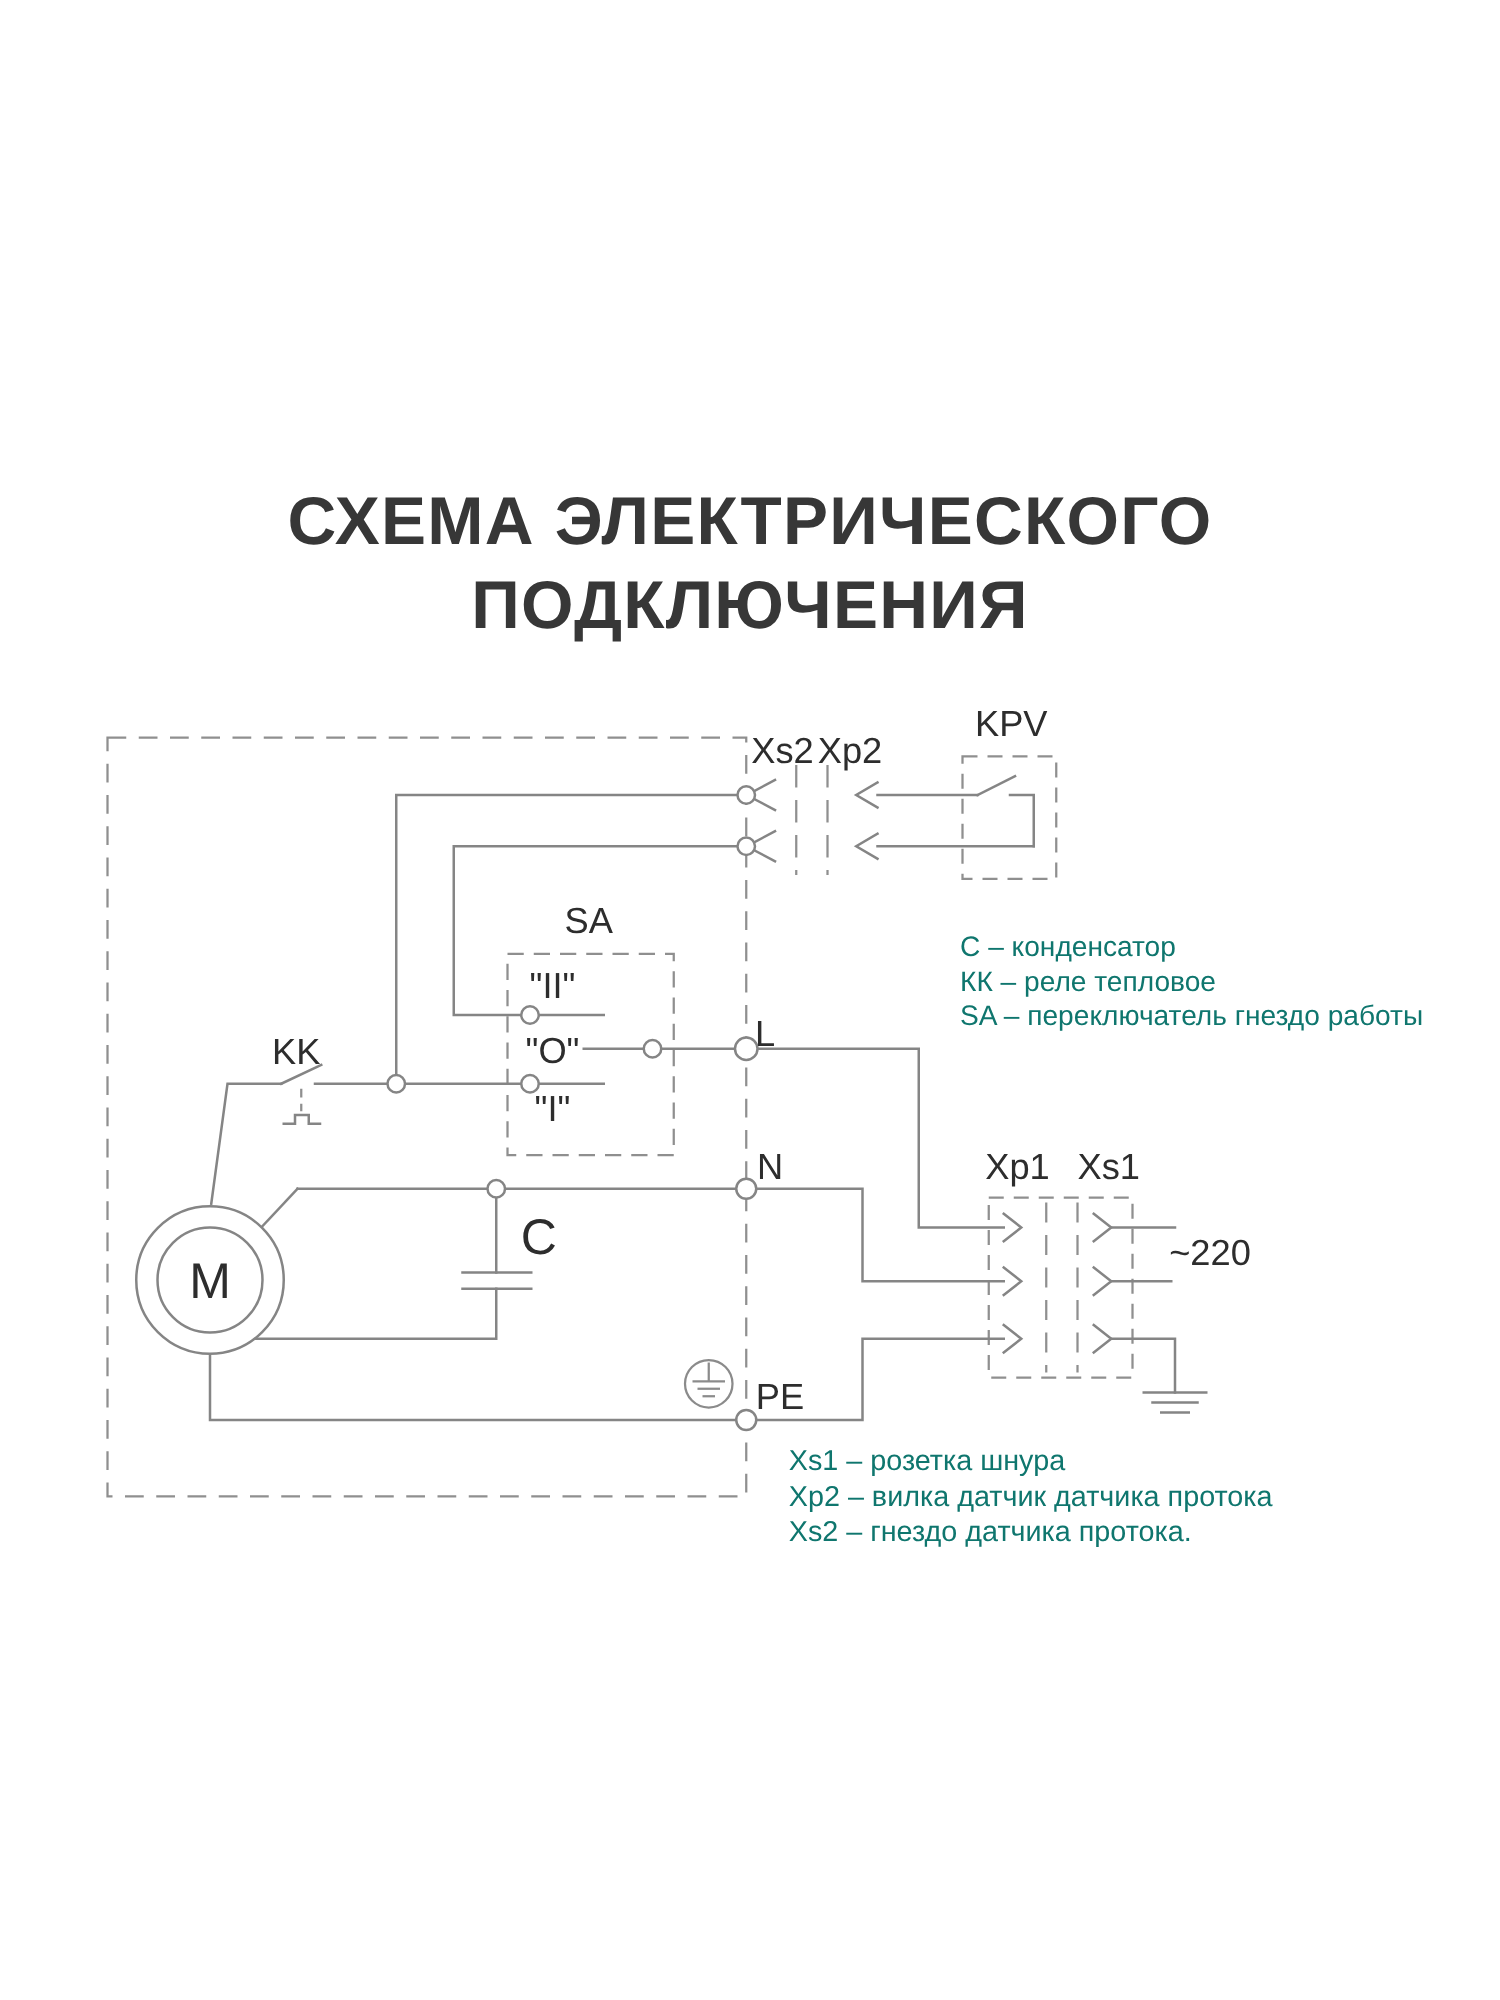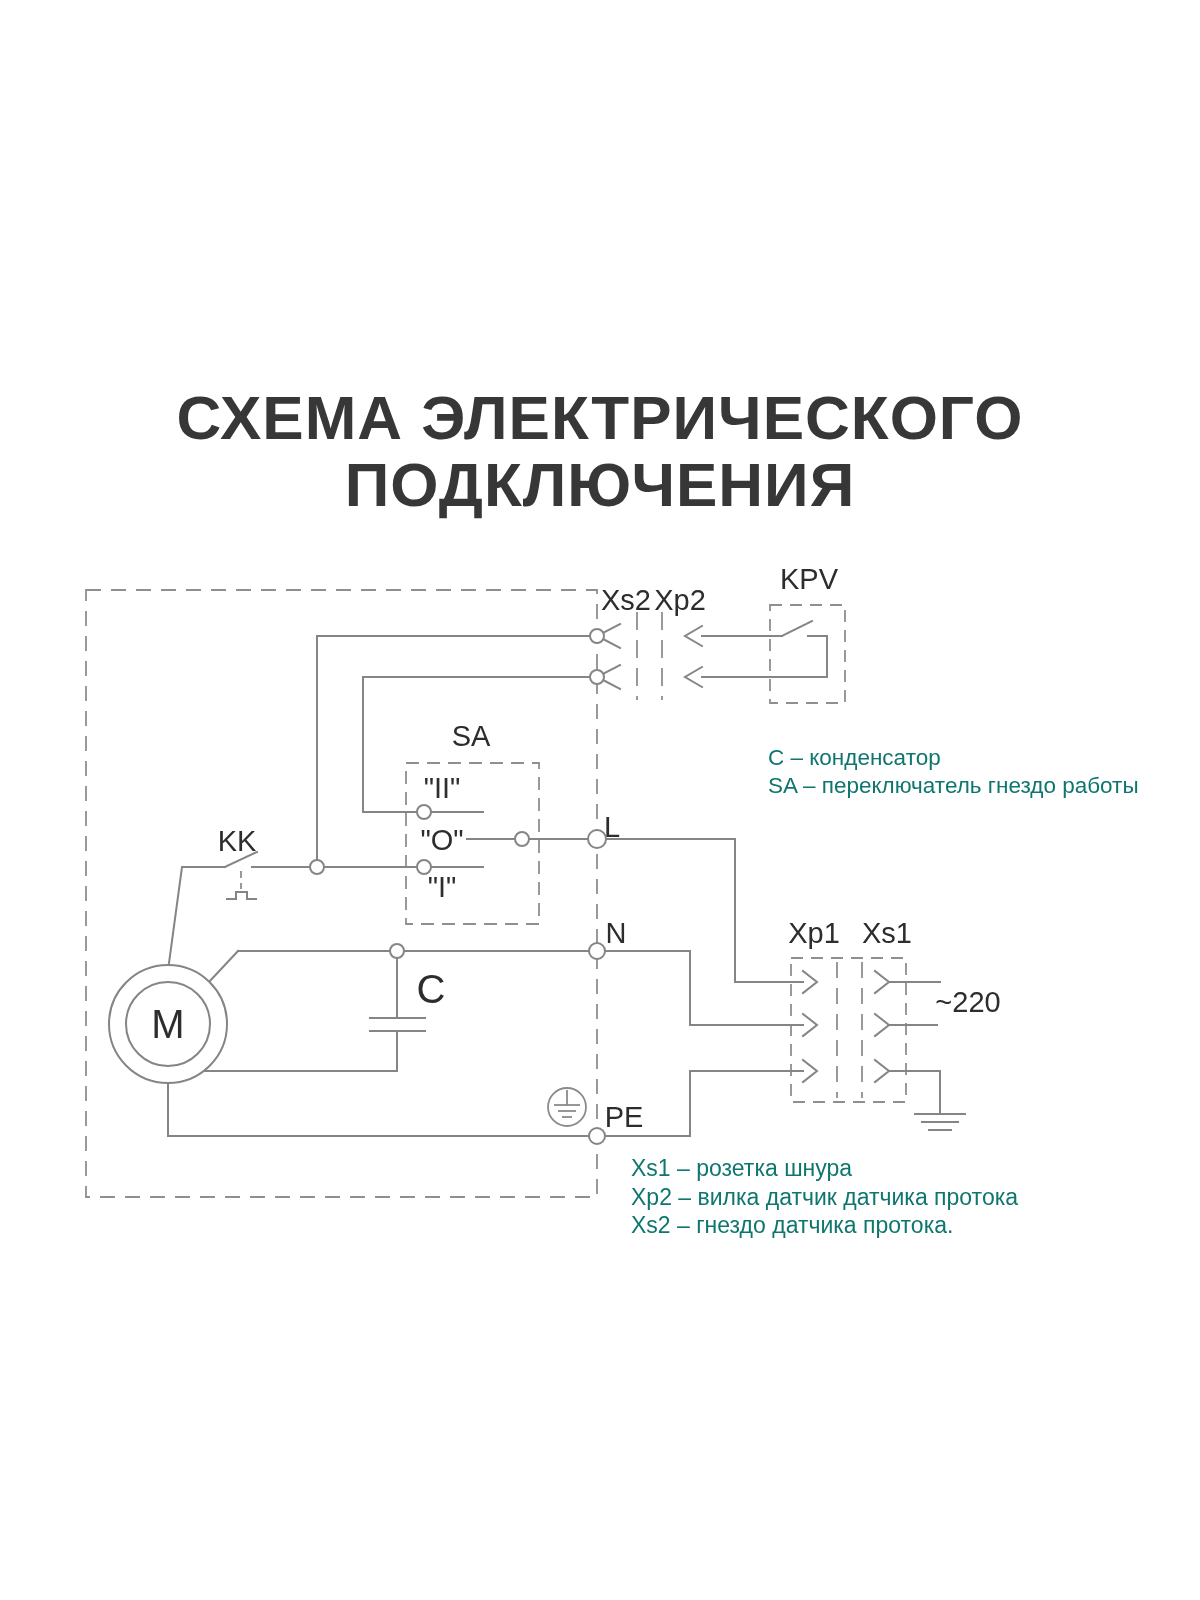--- a/index.html
+++ b/index.html
@@ -7,7 +7,7 @@
   .page{position:relative;width:1200px;height:1600px;background:#ffffff;overflow:hidden;}
   .title{
     position:absolute;top:384px;left:0;width:1200px;
-    text-align:center;font-weight:700;font-size:62px;line-height:67px;
+    text-align:center;font-weight:700;font-size:54px;line-height:67px;
     color:#373737;letter-spacing:1px;
   }
   .diagram-svg{position:absolute;top:0;left:0;width:1200px;height:1600px;}

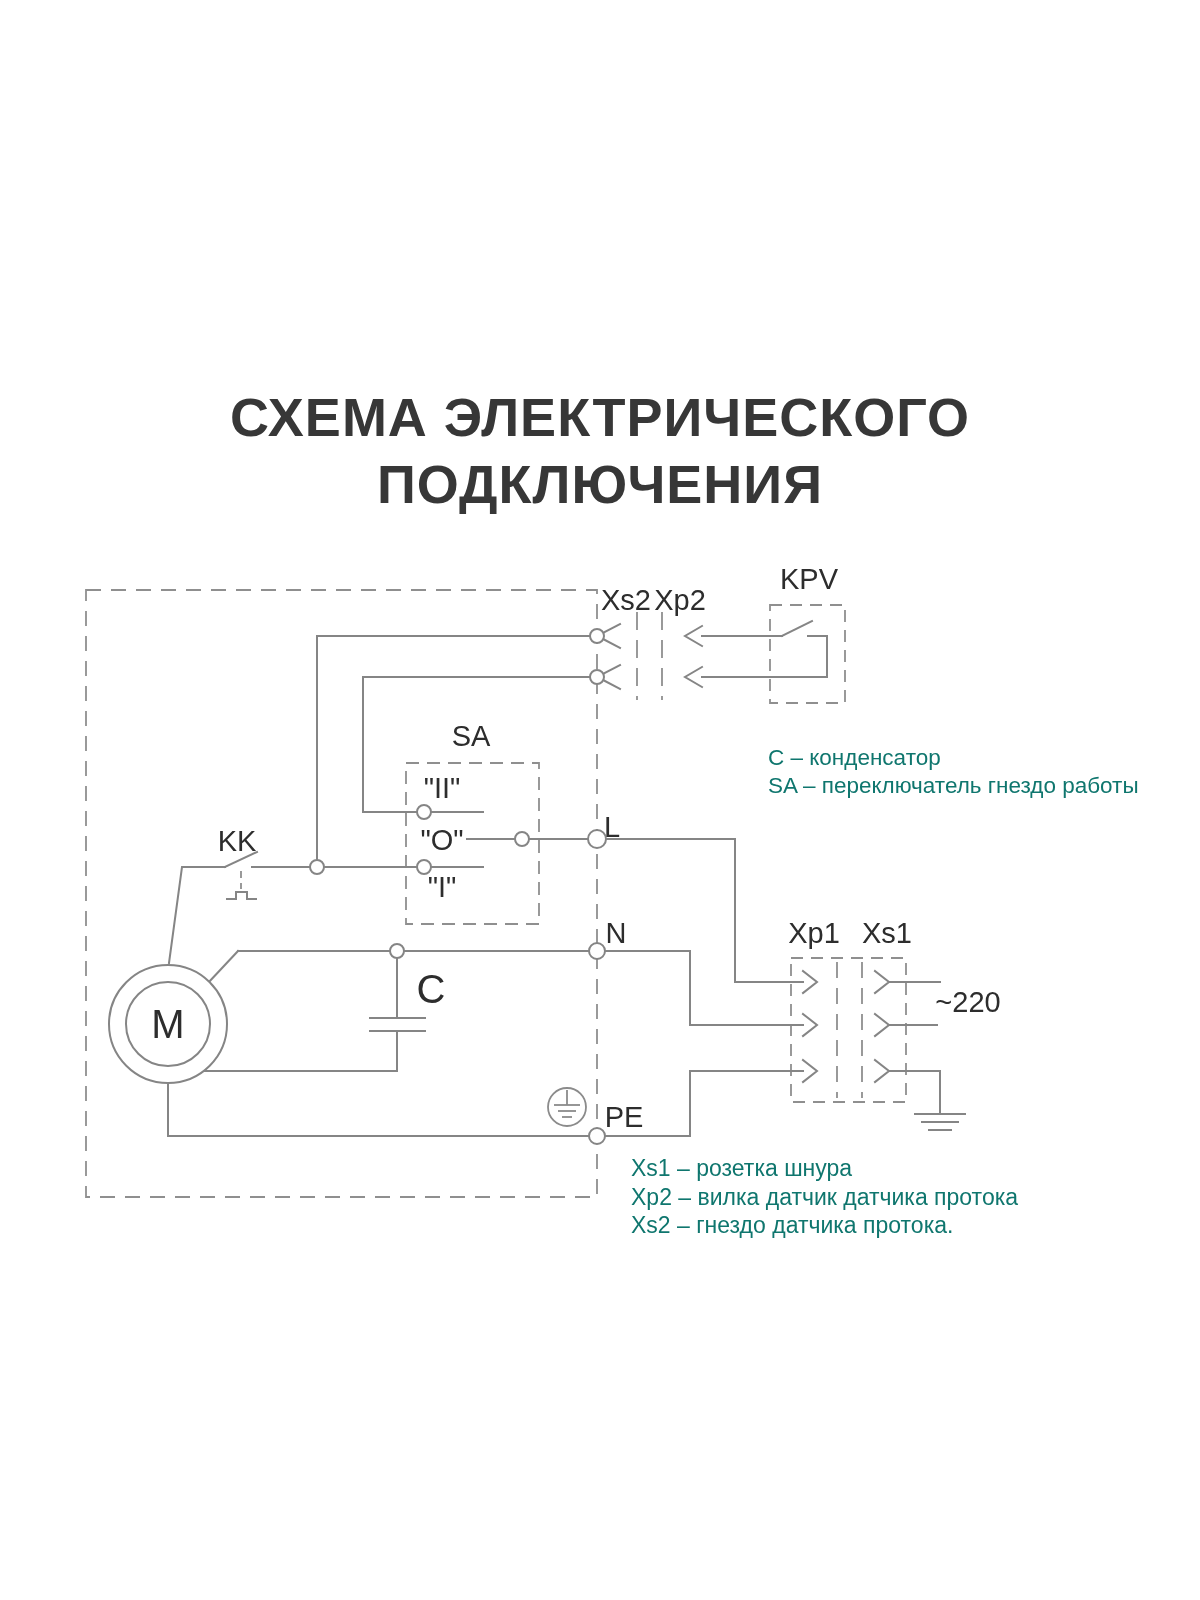--- a/index.html
+++ b/index.html
@@ -157,6 +157,7 @@
 
   <div class="legend legend-components">
     <div class="legend-line">С – конденсатор</div>
+    <div class="legend-line">КК – реле тепловое</div>
     <div class="legend-line">SA – переключатель гнездо работы</div>
   </div>
 

